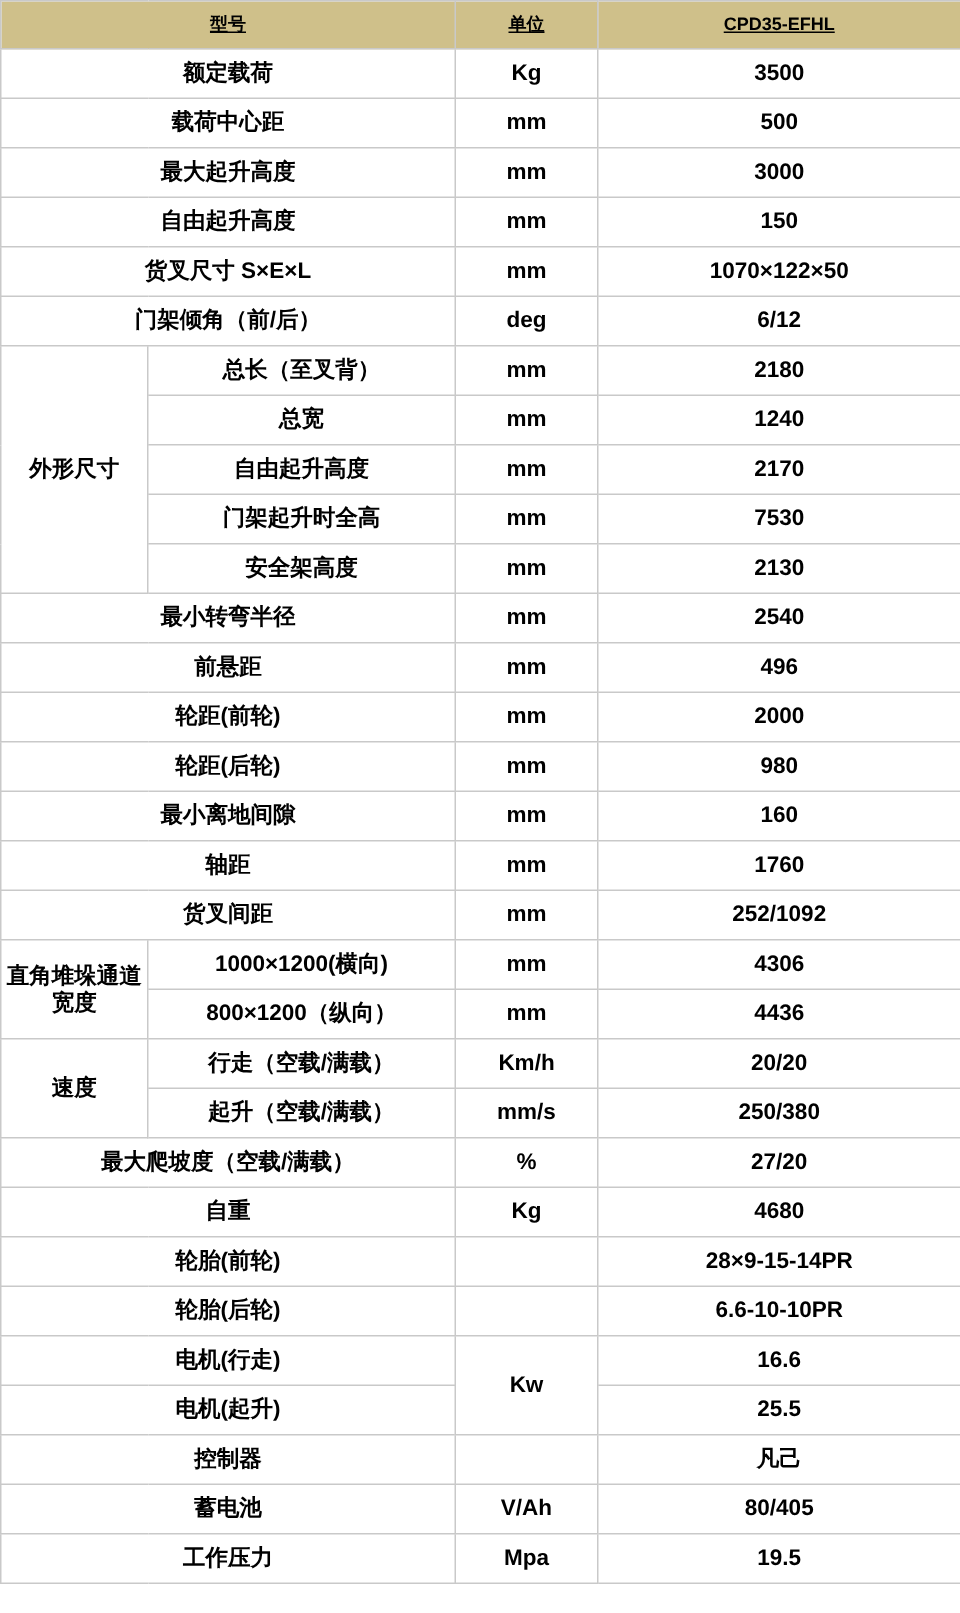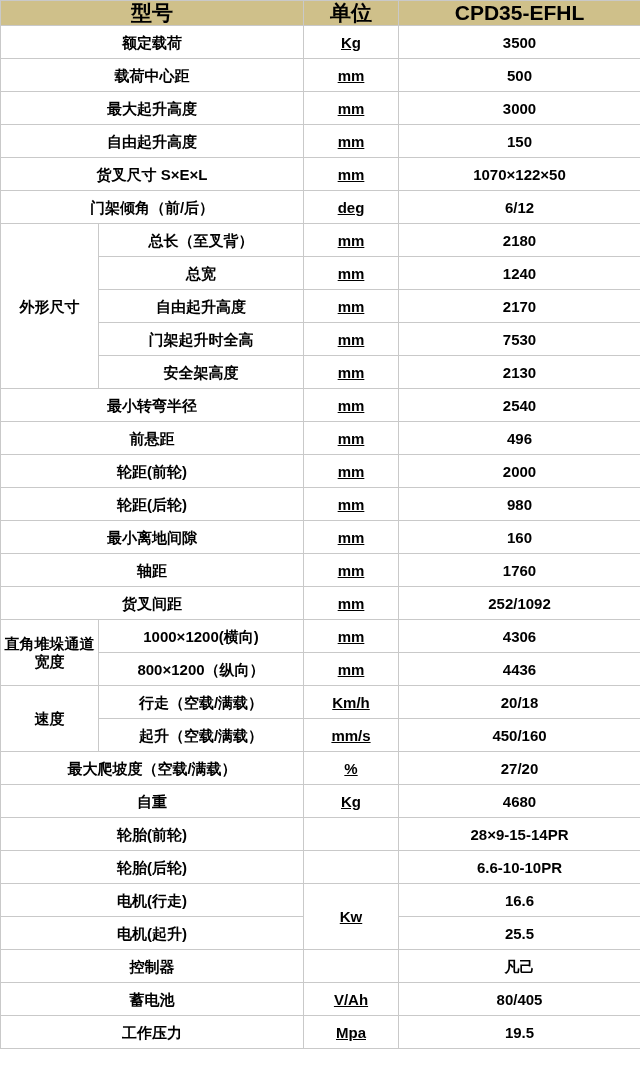--- a/index.html
+++ b/index.html
@@ -38,8 +38,9 @@
   #spec-table thead th {
     background: #cfc08a;
     color: #000000;
-    height: 16px;
-    font-size: 21px;
+    height: 32px;
+    font-size: 12px;
+    text-decoration: underline;
   }
   #spec-table tbody td {
     background: #ffffff;

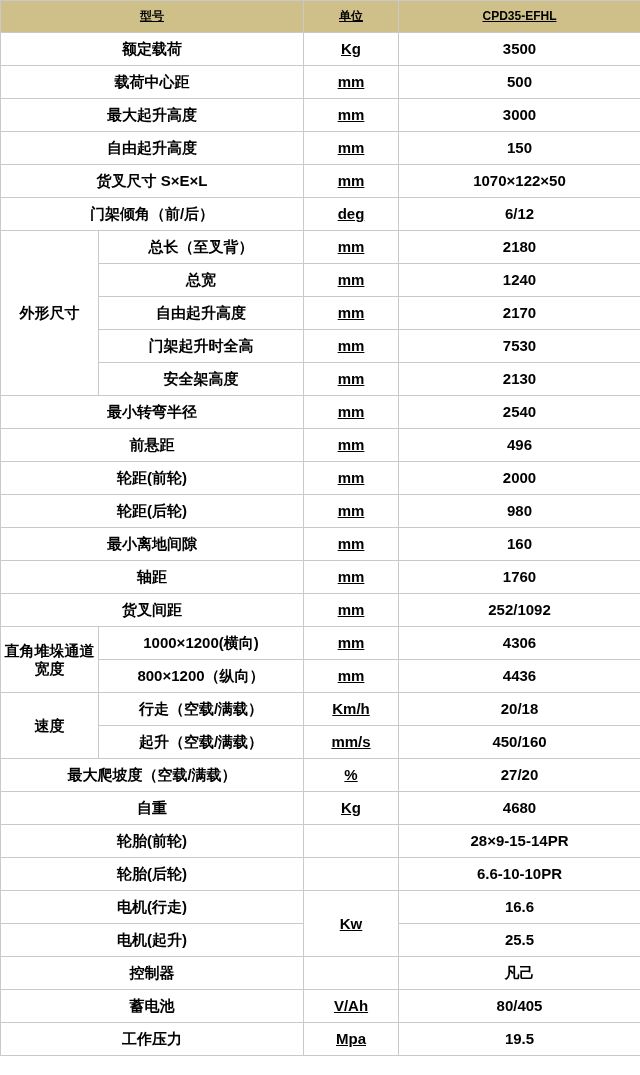--- a/index.html
+++ b/index.html
@@ -54,7 +54,6 @@
   td.unit-cell {
     font-size: 15px;
     font-weight: bold;
-    text-decoration: underline;
   }
   td.value-cell {
     font-size: 15px;

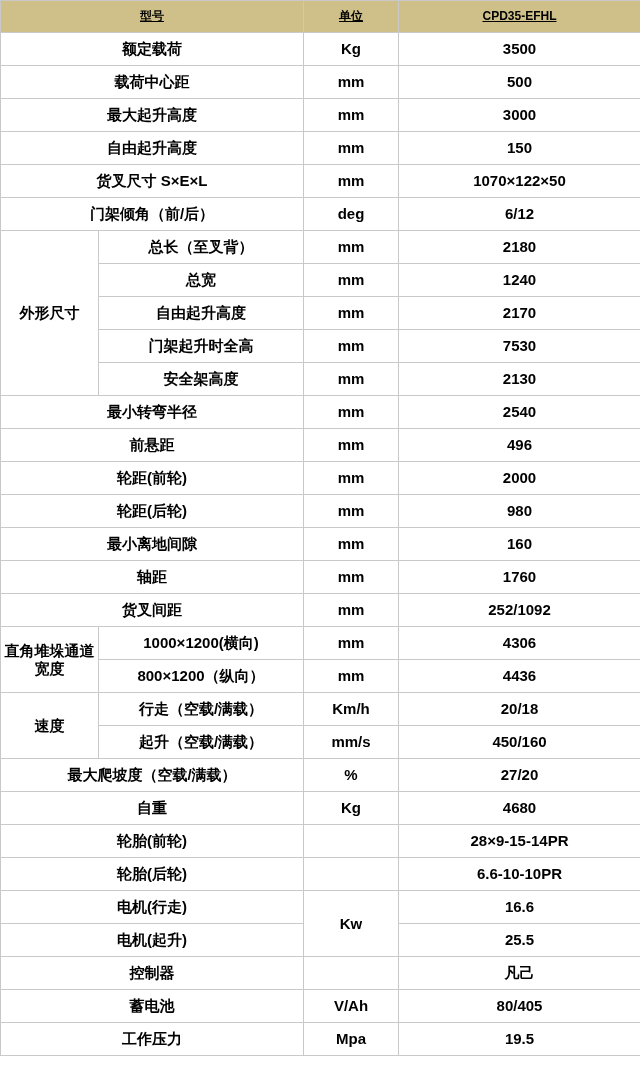--- a/index.html
+++ b/index.html
@@ -185,7 +185,7 @@
         <td class="group-label" rowspan="2">速度</td>
         <td class="sub-label">行走（空载/满载）</td>
         <td class="unit-cell">Km/h</td>
-        <td class="value-cell">20/18</td>
+        <td class="value-cell">20/20</td>
       </tr>
       <tr>
         <td class="sub-label">起升（空载/满载）</td>

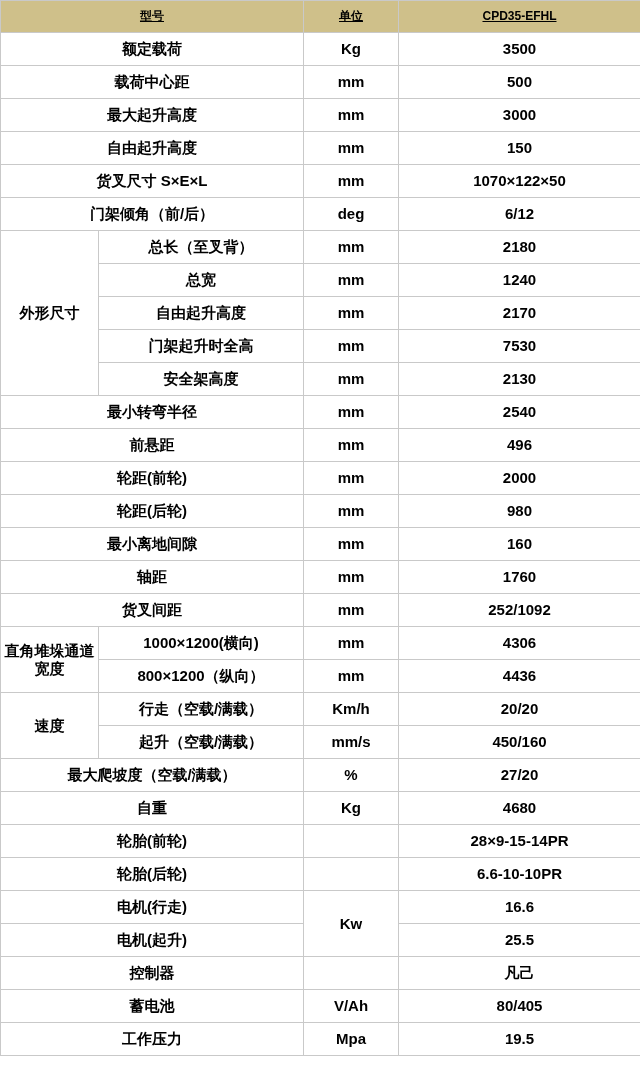--- a/index.html
+++ b/index.html
@@ -190,7 +190,7 @@
       <tr>
         <td class="sub-label">起升（空载/满载）</td>
         <td class="unit-cell">mm/s</td>
-        <td class="value-cell">450/160</td>
+        <td class="value-cell">250/380</td>
       </tr>
       <tr>
         <td class="group-label" colspan="2">最大爬坡度（空载/满载）</td>

